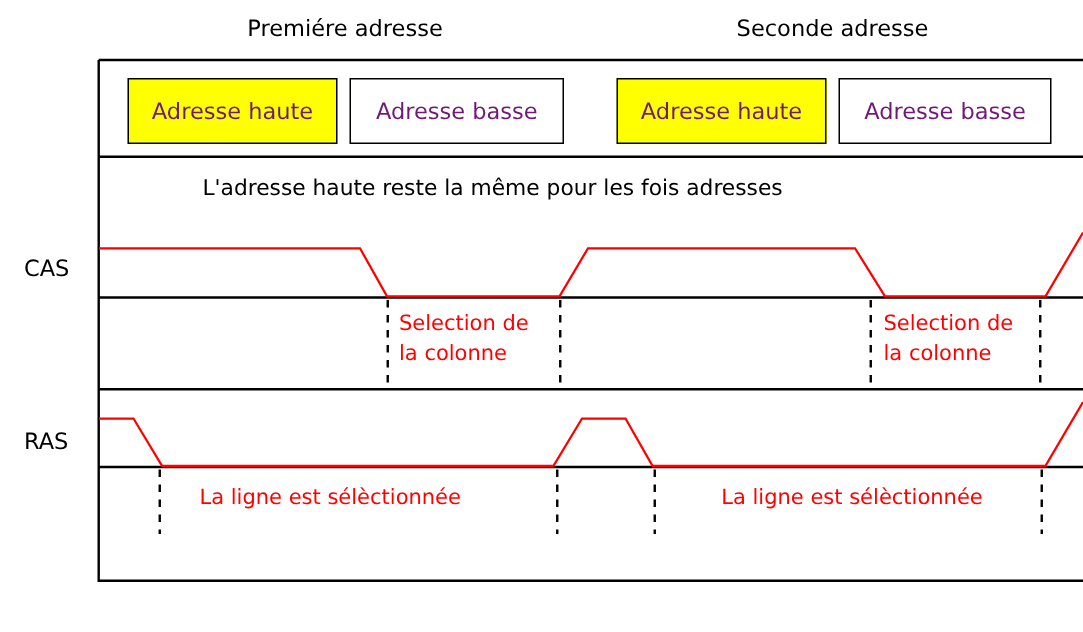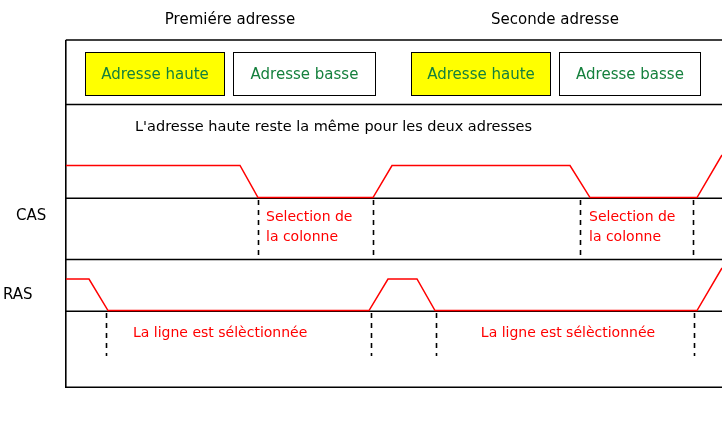--- a/index.html
+++ b/index.html
@@ -39,7 +39,7 @@
     border: 1.6px solid #000000;
     background: #ffffff;
     font-size: 15px;
-    color: #15803d;
+    color: #701a75;
     display: flex;
     align-items: center;
     justify-content: center;

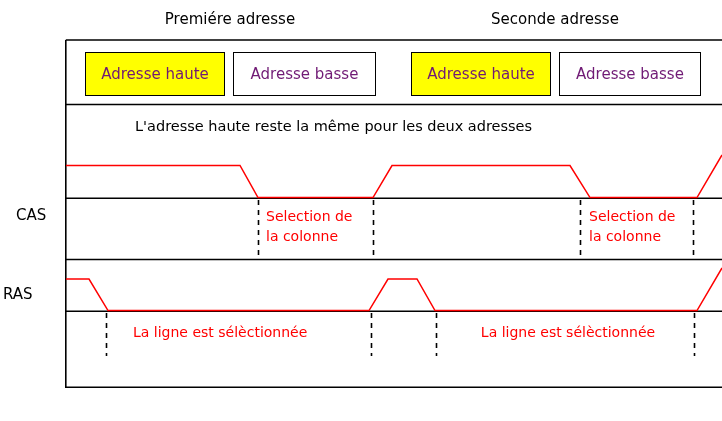--- a/index.html
+++ b/index.html
@@ -113,7 +113,7 @@
     <span>Adresse basse</span>
   </div>
 
-  <div class="abs note" style="left:135px; top:118px;">L'adresse haute reste la même pour les deux adresses</div>
+  <div class="abs note" style="left:135px; top:118px;">L'adresse haute reste la même pour les fois adresses</div>
 
   <div class="abs signal-label" style="left:16px; top:170px;margin-top:36px;">CAS</div>
 

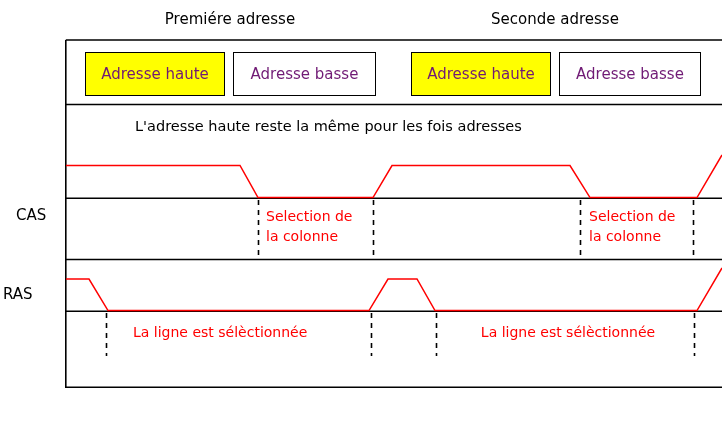--- a/index.html
+++ b/index.html
@@ -115,7 +115,7 @@
 
   <div class="abs note" style="left:135px; top:118px;">L'adresse haute reste la même pour les fois adresses</div>
 
-  <div class="abs signal-label" style="left:16px; top:170px;margin-top:36px;">CAS</div>
+  <div class="abs signal-label" style="left:16px; top:170px;">CAS</div>
 
   <div class="abs signal-label" style="left:3px; top:285px;">RAS</div>
 

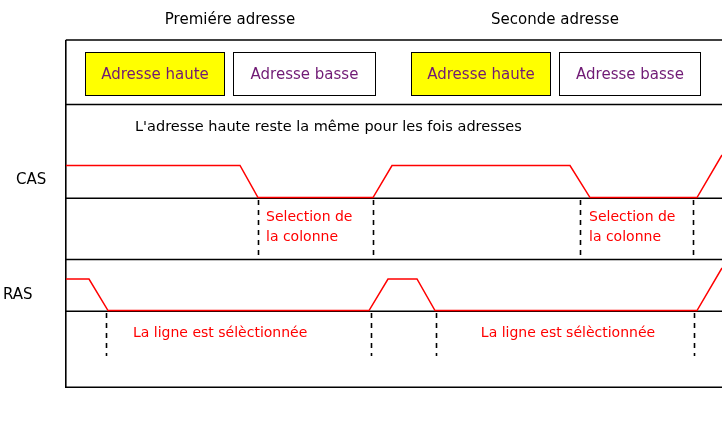--- a/index.html
+++ b/index.html
@@ -117,7 +117,7 @@
 
   <div class="abs signal-label" style="left:16px; top:170px;">CAS</div>
 
-  <div class="abs signal-label" style="left:3px; top:285px;">RAS</div>
+  <div class="abs signal-label" style="left:16px; top:285px;">RAS</div>
 
   <svg class="abs" style="left:0px; top:0px;" width="722" height="421">
     <path d="M 66 165.5

